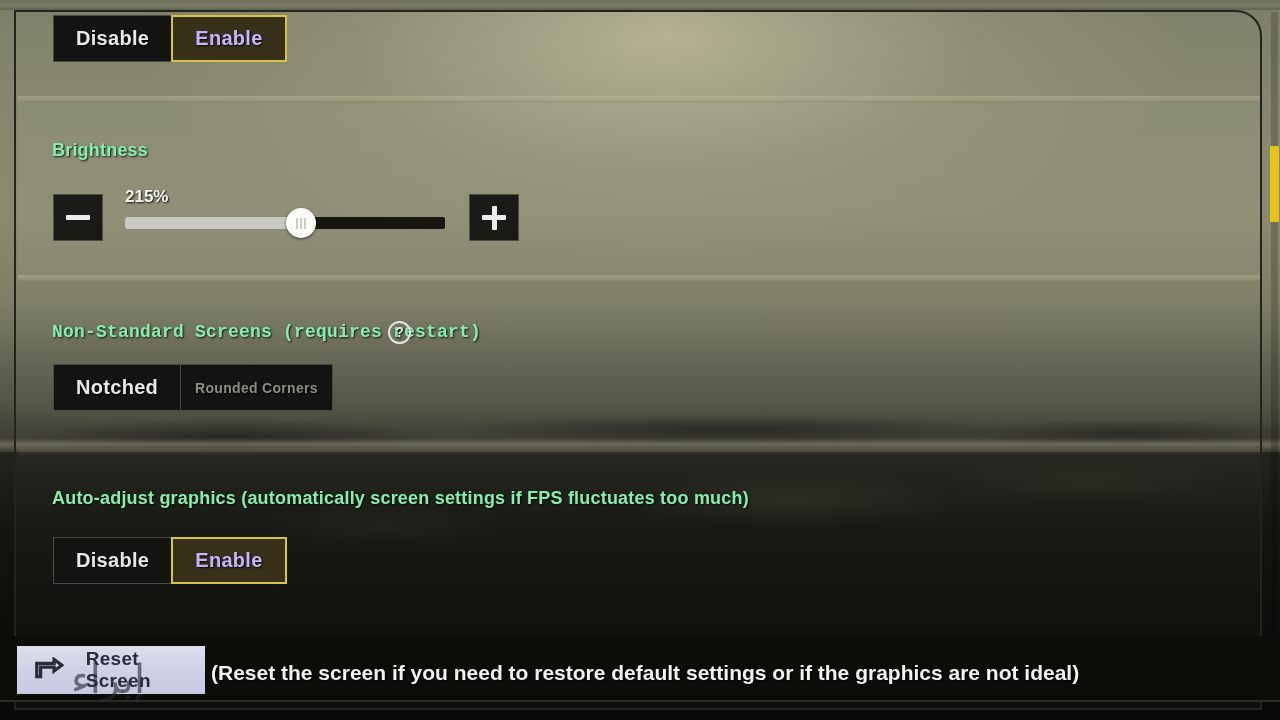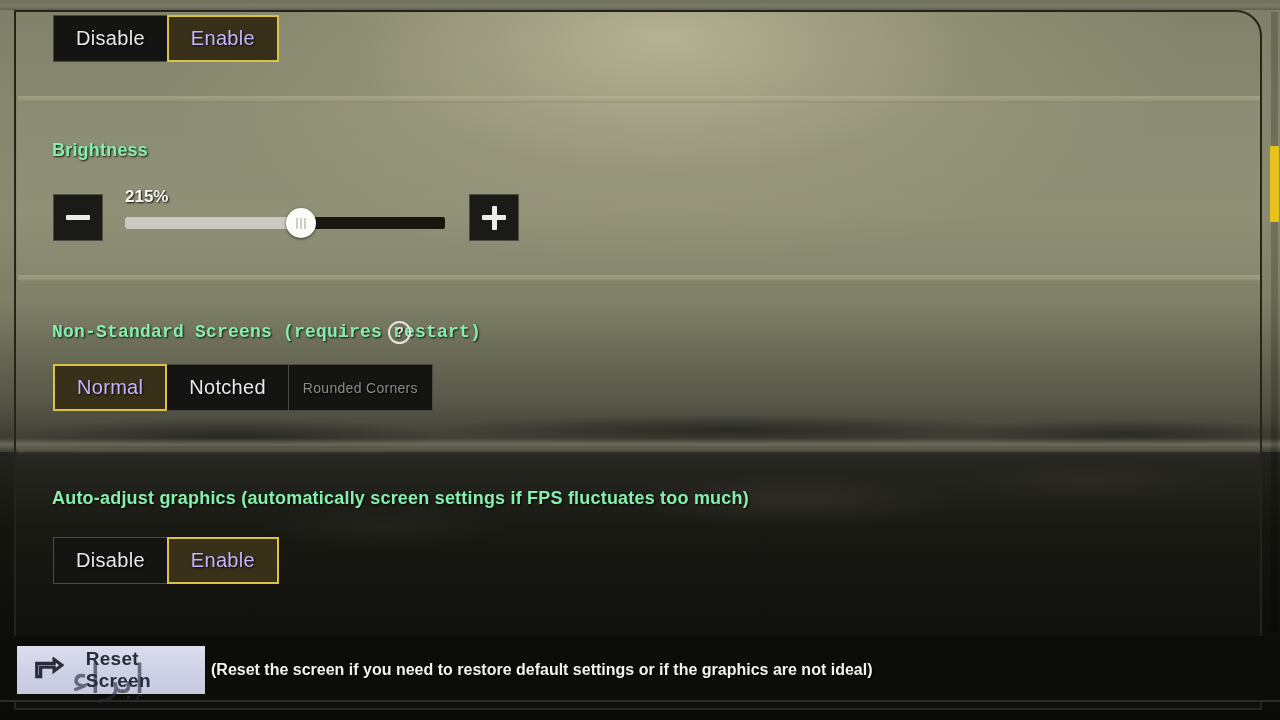--- a/index.html
+++ b/index.html
@@ -130,7 +130,7 @@
     margin-left: -1px;
     color: #e8e8e4;
     font-size: 20px;
-    font-weight: normal;
+    font-weight: bold;
     letter-spacing: 0.3px;
     text-shadow: 1px 1px 2px rgba(0,0,0,0.9);
     white-space: nowrap;

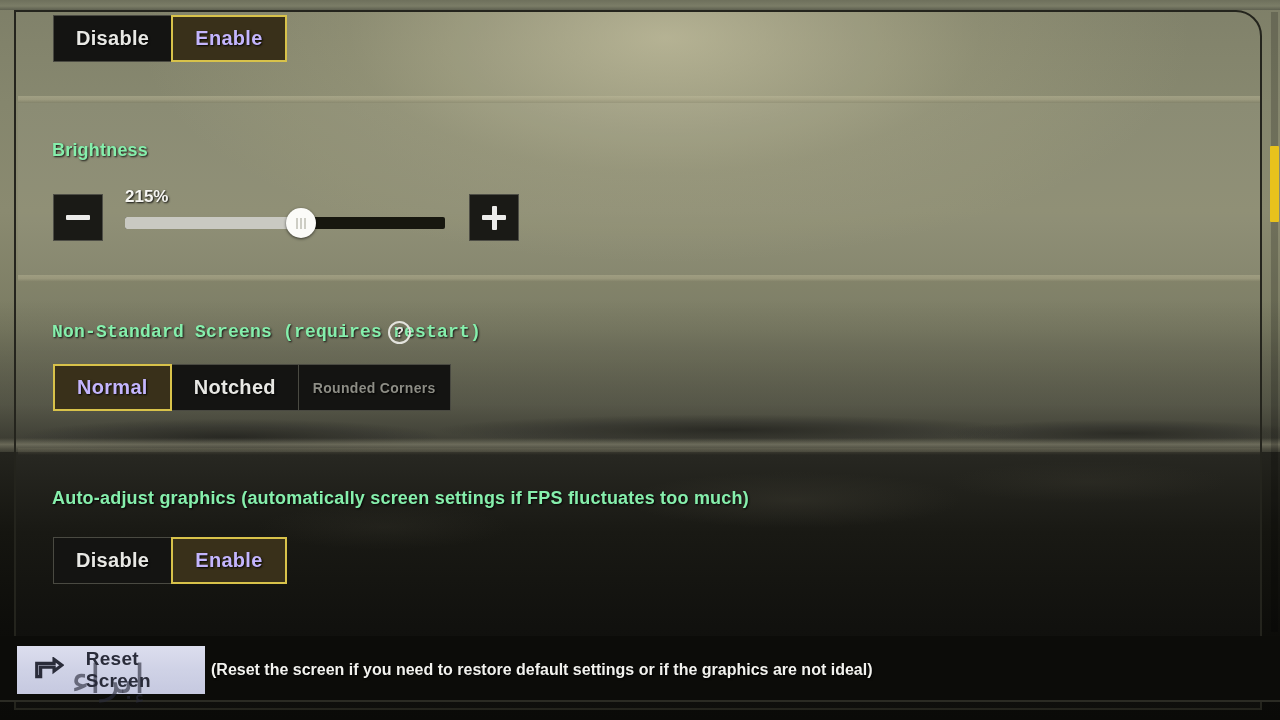--- a/index.html
+++ b/index.html
@@ -341,7 +341,6 @@
   <div class="help-icon" style="left:388px; top:321px;">?</div>
 
   <div class="seg" style="left:53px; top:364px;">
-    <div class="seg-btn selected" style="border-color: rgb(216, 194, 74);">Normal</div>
     <div class="seg-btn">Notched</div>
     <div class="seg-btn muted">Rounded Corners</div>
   </div>

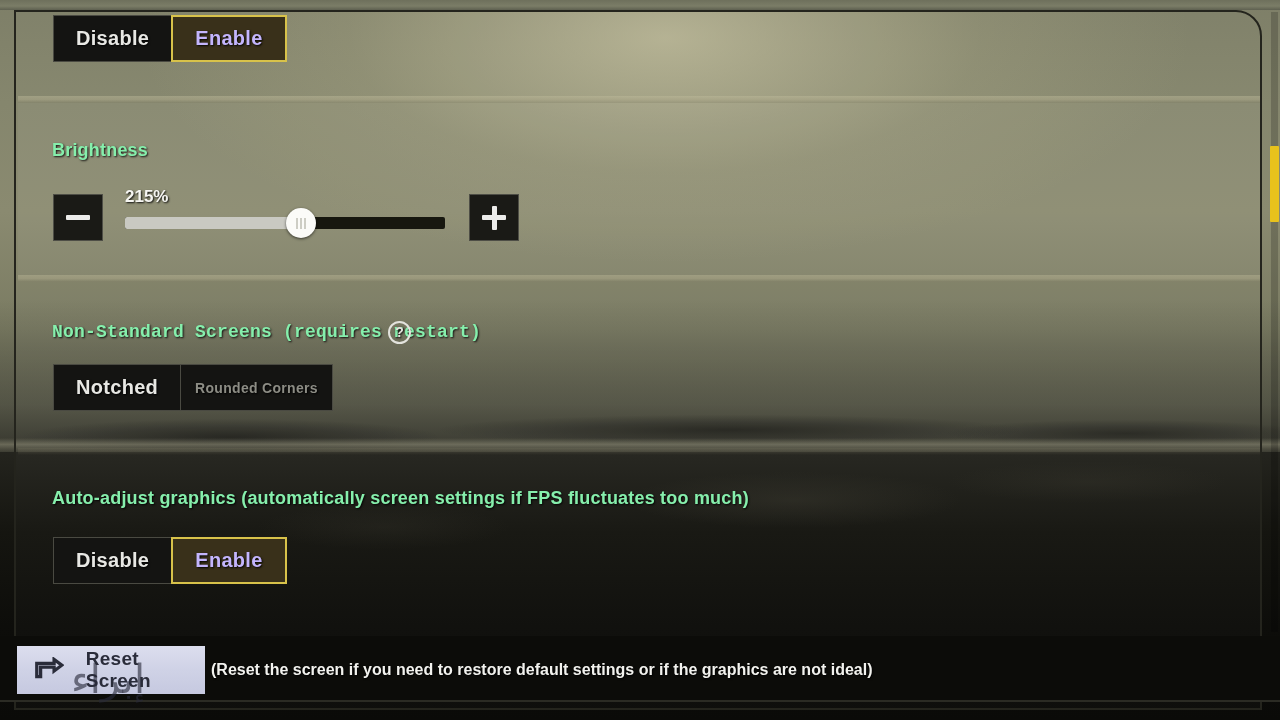--- a/index.html
+++ b/index.html
@@ -257,7 +257,7 @@
     position: absolute;
     left: 211px; top: 661px;
     color: #f2f2ee;
-    font-size: 16px;
+    font-size: 21px;
     font-weight: bold;
     text-shadow: 1px 1px 2px rgba(0,0,0,0.9);
     white-space: nowrap;

